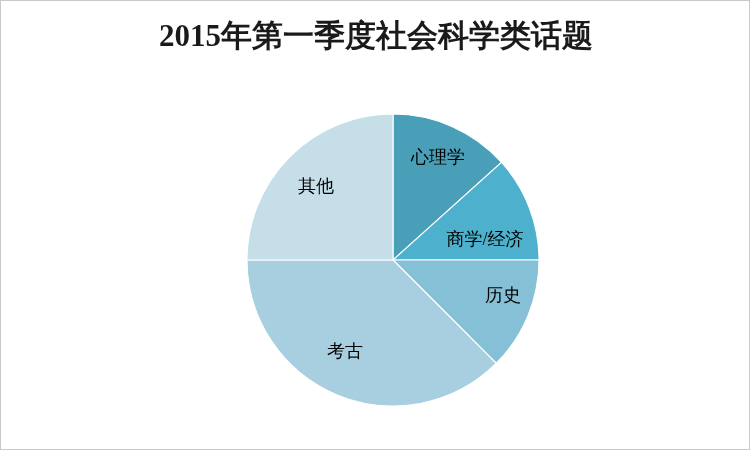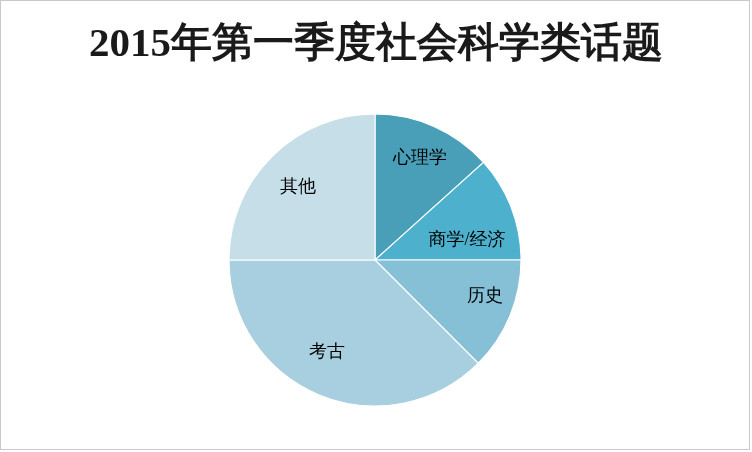--- a/index.html
+++ b/index.html
@@ -29,7 +29,7 @@
     left: 0;
     width: 750px;
     text-align: center;
-    font-size: 41px;
+    font-size: 31px;
     font-weight: bold;
     color: #1a1a1a;
     font-family: "Liberation Serif", "DejaVu Serif", serif;

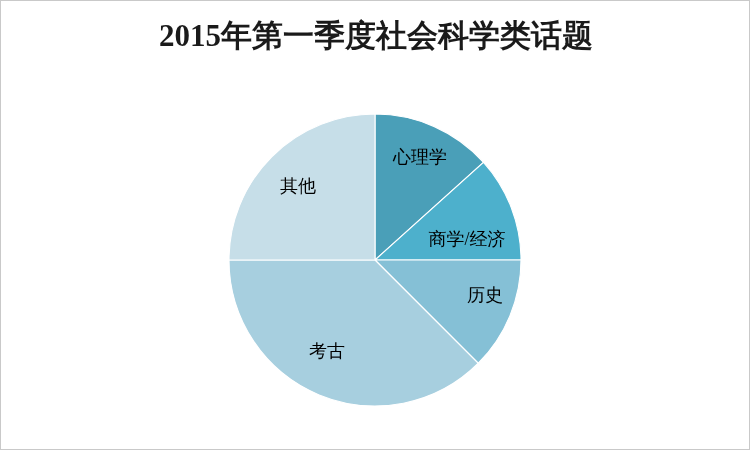--- a/index.html
+++ b/index.html
@@ -38,7 +38,7 @@
   }
   #plot-area {
     position: absolute;
-    left: 0;
+    left: 18px;
     top: 0;
     width: 698px;
     height: 450px;

